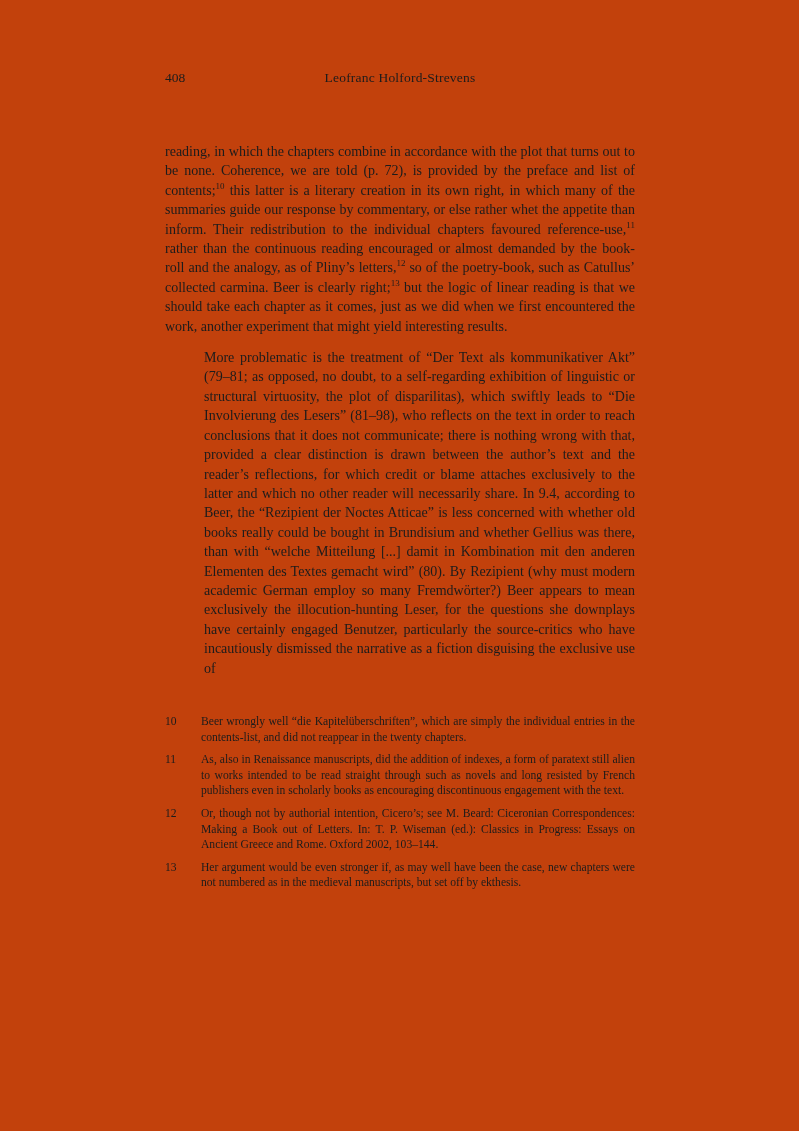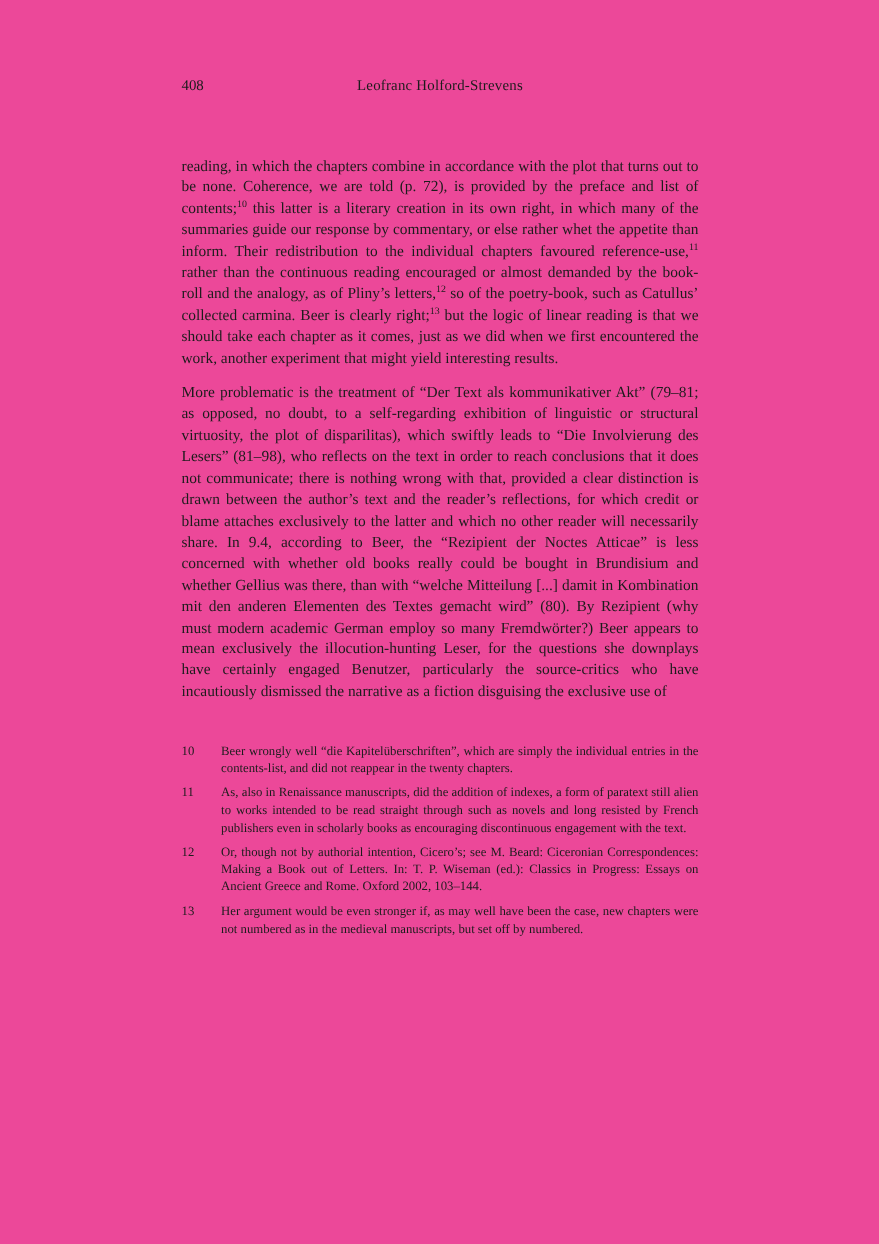--- a/index.html
+++ b/index.html
@@ -11,7 +11,7 @@
     position: relative;
     width: 799px;
     height: 1131px;
-    background: #ec4899;
+    background: #c2410c;
     font-family: "Liberation Serif", "DejaVu Serif", serif;
     color: #1c1c1c;
     overflow: hidden;

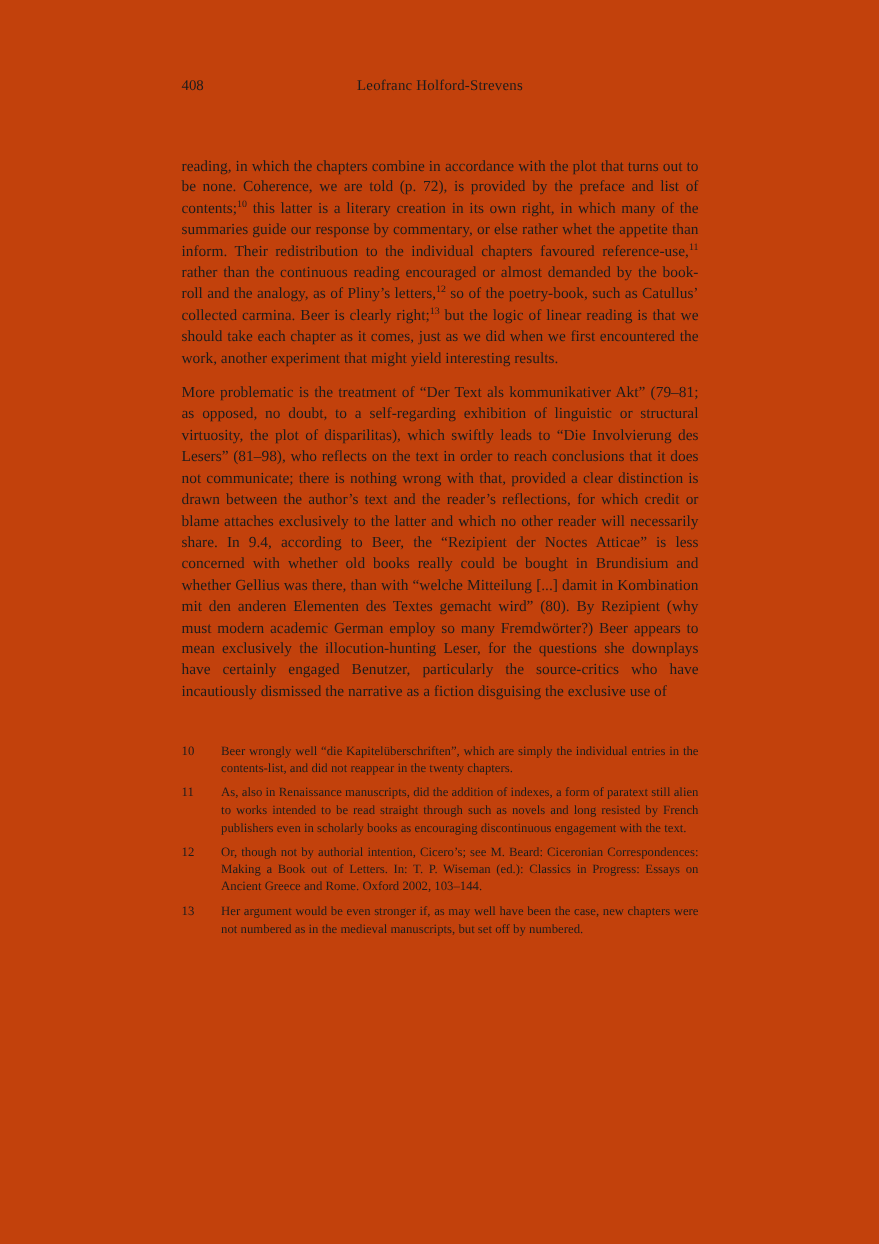--- a/index.html
+++ b/index.html
@@ -50,6 +50,7 @@
   }
   .para:last-of-type {
     margin-bottom: 0;
+    margin-left: 39px;
   }
   .it {
   }

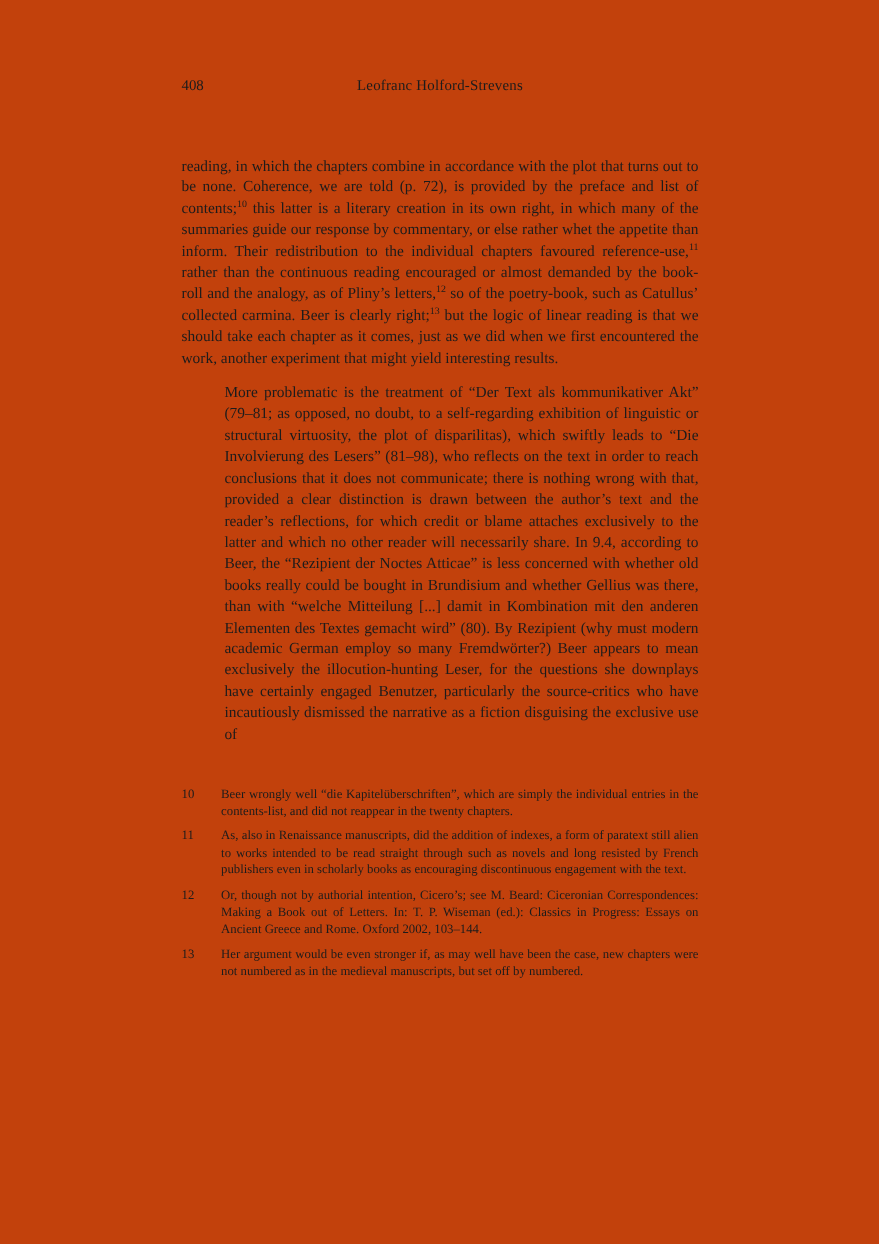--- a/index.html
+++ b/index.html
@@ -107,7 +107,7 @@
       </div>
       <div class="footnote">
         <span class="fn-num">13</span>
-        <span class="fn-text"><span>Her argument would be even stronger if, as may well have been the case, new chapters were not numbered as in the medieval manuscripts, but set off by </span><span class="it">numbered</span><span>.</span></span>
+        <span class="fn-text"><span>Her argument would be even stronger if, as may well have been the case, new chapters were not numbered as in the medieval manuscripts, but set off by </span><span class="it">ekthesis</span><span>.</span></span>
       </div>
     </div>
   </div>

